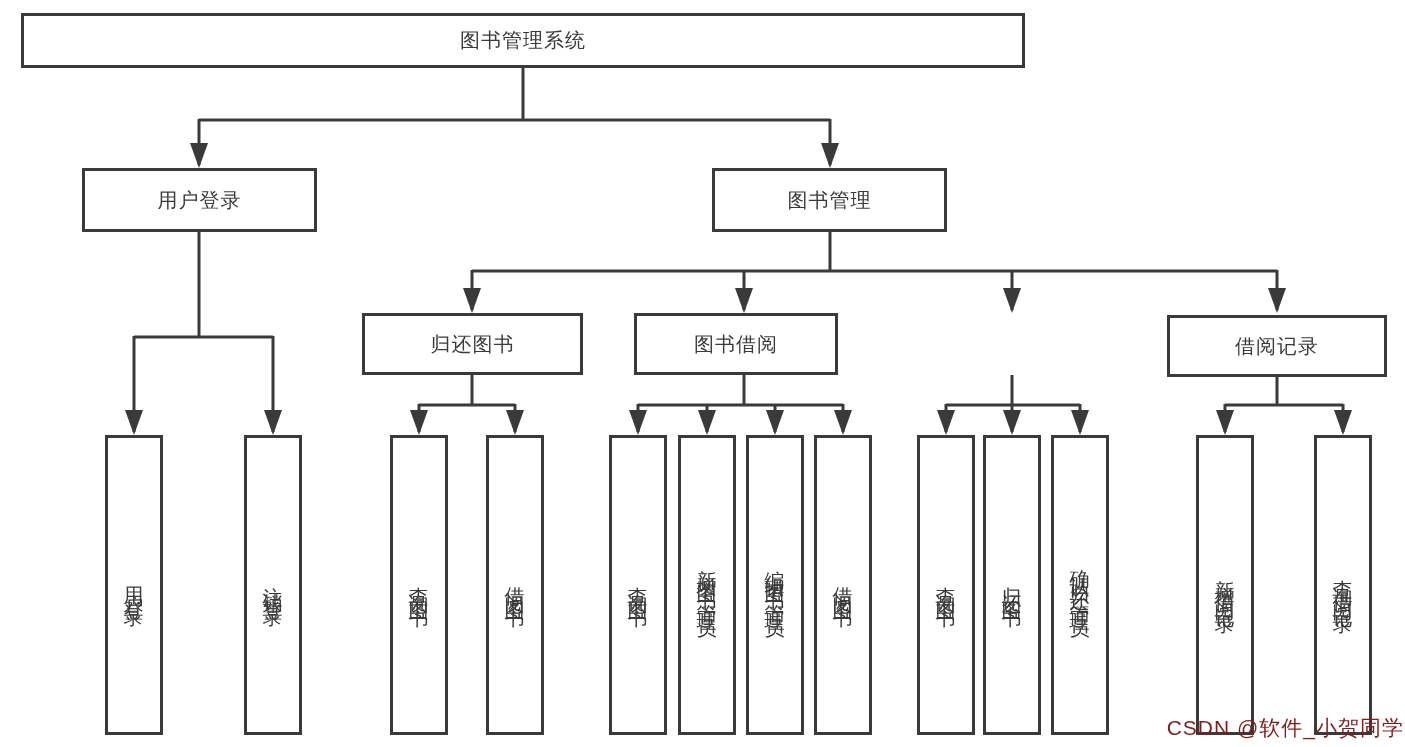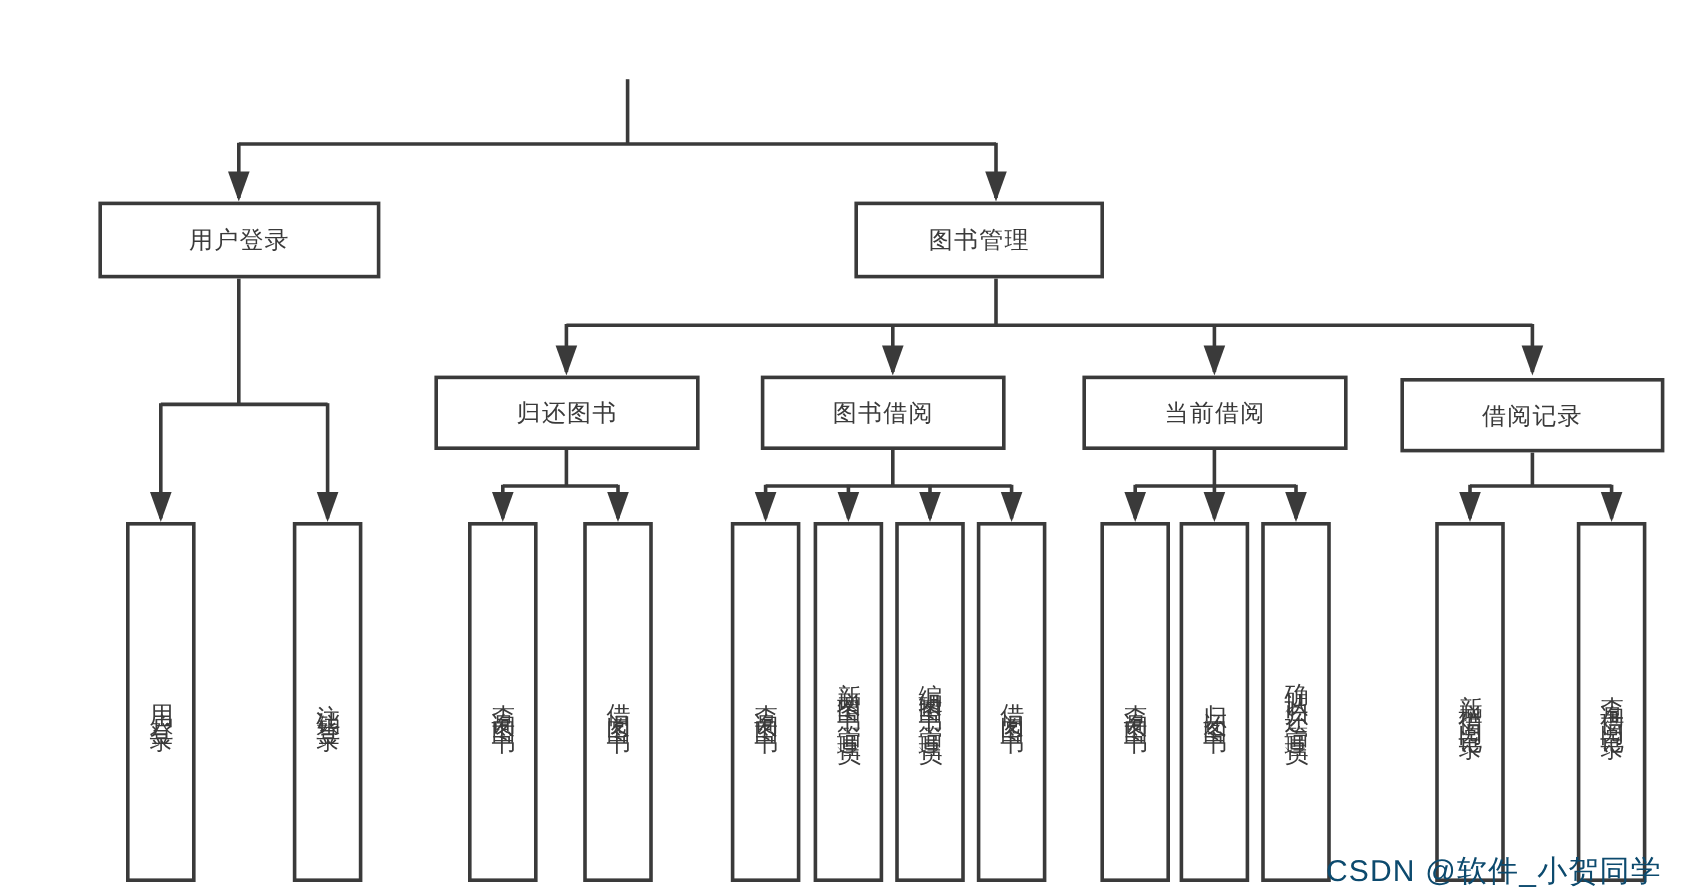--- a/index.html
+++ b/index.html
@@ -129,6 +129,9 @@
     </g>
   </svg>
 
+  <div class="node" style="left:21px;top:13px;width:1004px;height:55px">
+    <span class="node-label">图书管理系统</span>
+  </div>
 
   <div class="node" style="left:82px;top:168px;width:235px;height:64px">
     <span class="node-label">用户登录</span>

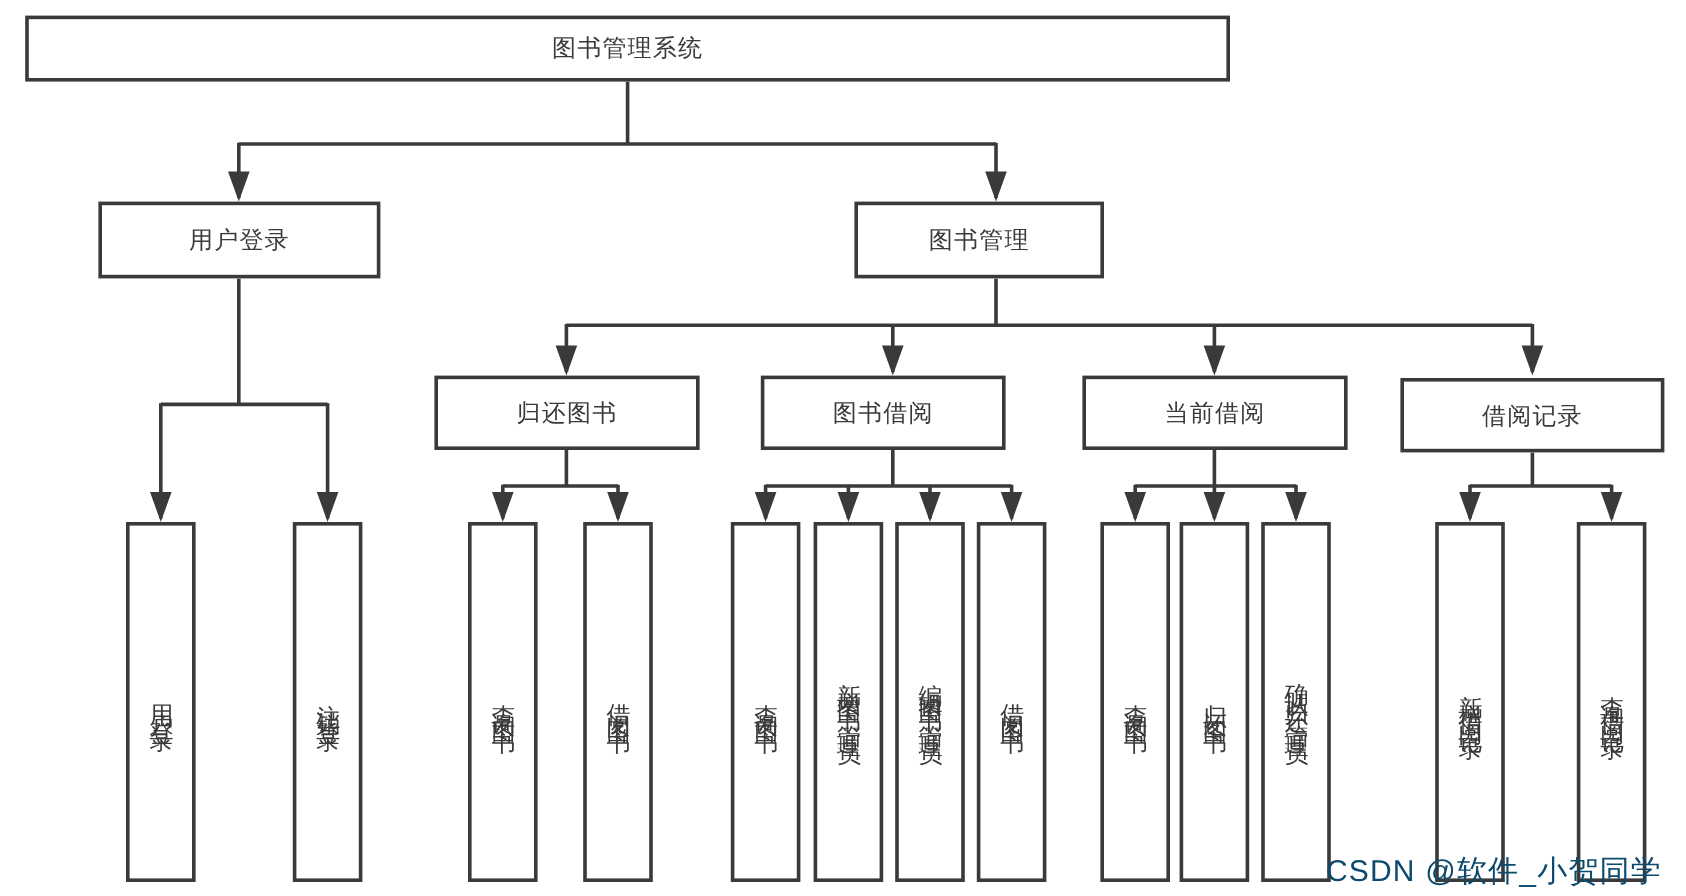--- a/index.html
+++ b/index.html
@@ -136,7 +136,7 @@
   <div class="node" style="left:82px;top:168px;width:235px;height:64px">
     <span class="node-label">用户登录</span>
   </div>
-  <div class="node" style="left:712px;top:168px;width:208px;height:64px">
+  <div class="node" style="left:712px;top:168px;width:235px;height:64px">
     <span class="node-label">图书管理</span>
   </div>
 

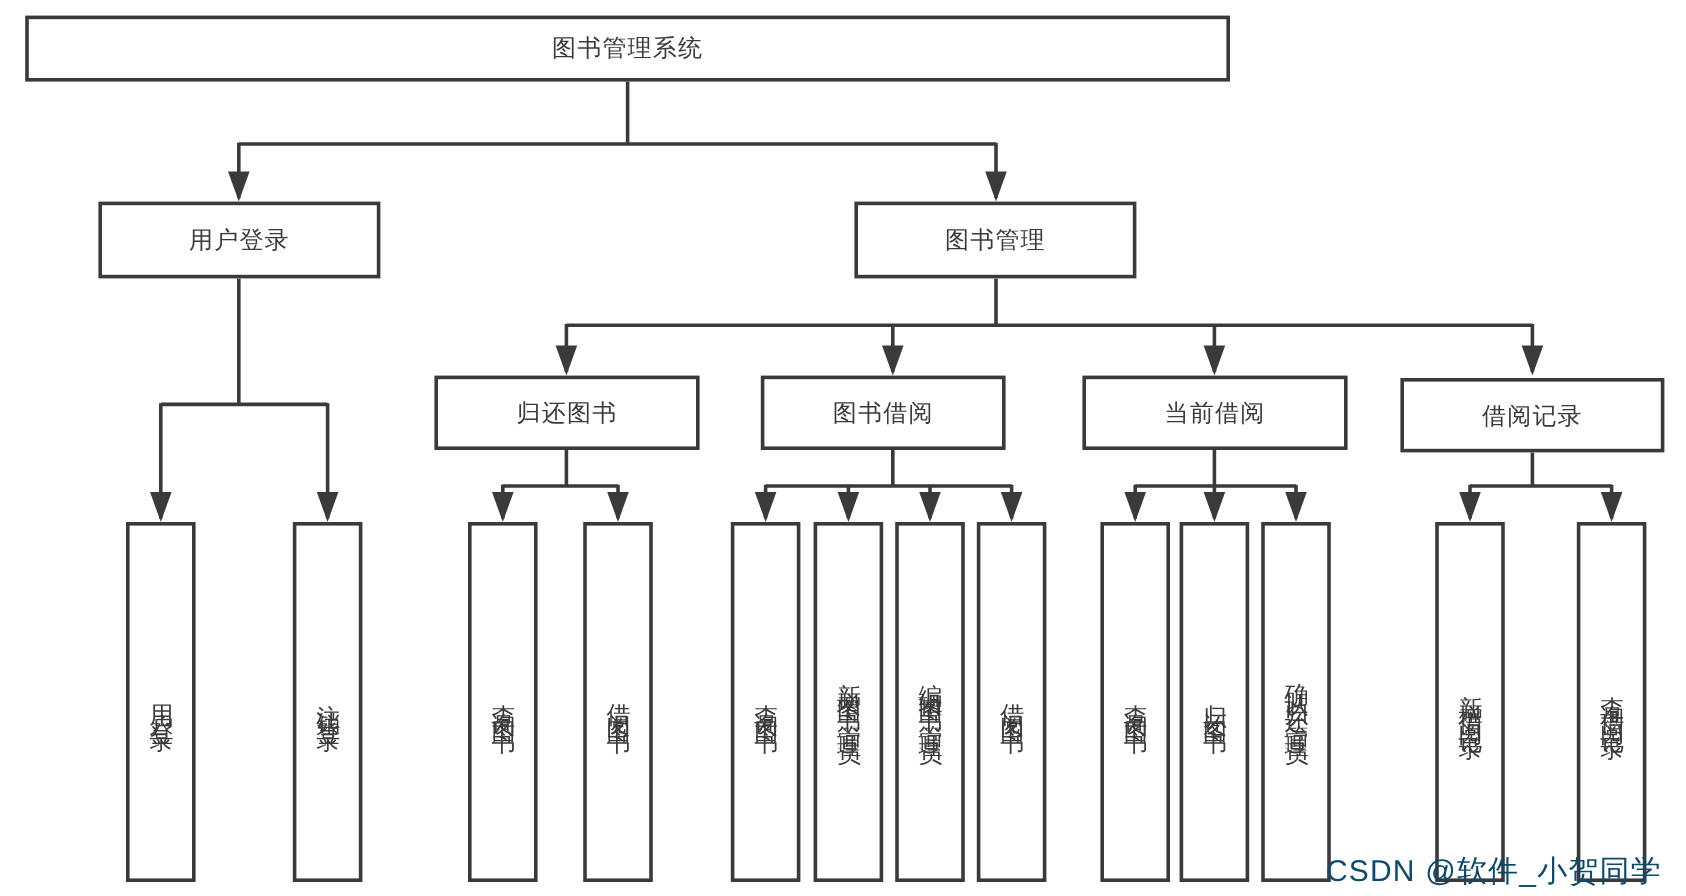--- a/index.html
+++ b/index.html
@@ -146,9 +146,6 @@
   <div class="node" style="left:634px;top:313px;width:204px;height:62px">
     <span class="node-label">图书借阅</span>
   </div>
-  <div class="node" style="left:902px;top:313px;width:221px;height:62px">
-    <span class="node-label">当前借阅</span>
-  </div>
   <div class="node" style="left:1167px;top:315px;width:220px;height:62px">
     <span class="node-label">借阅记录</span>
   </div>

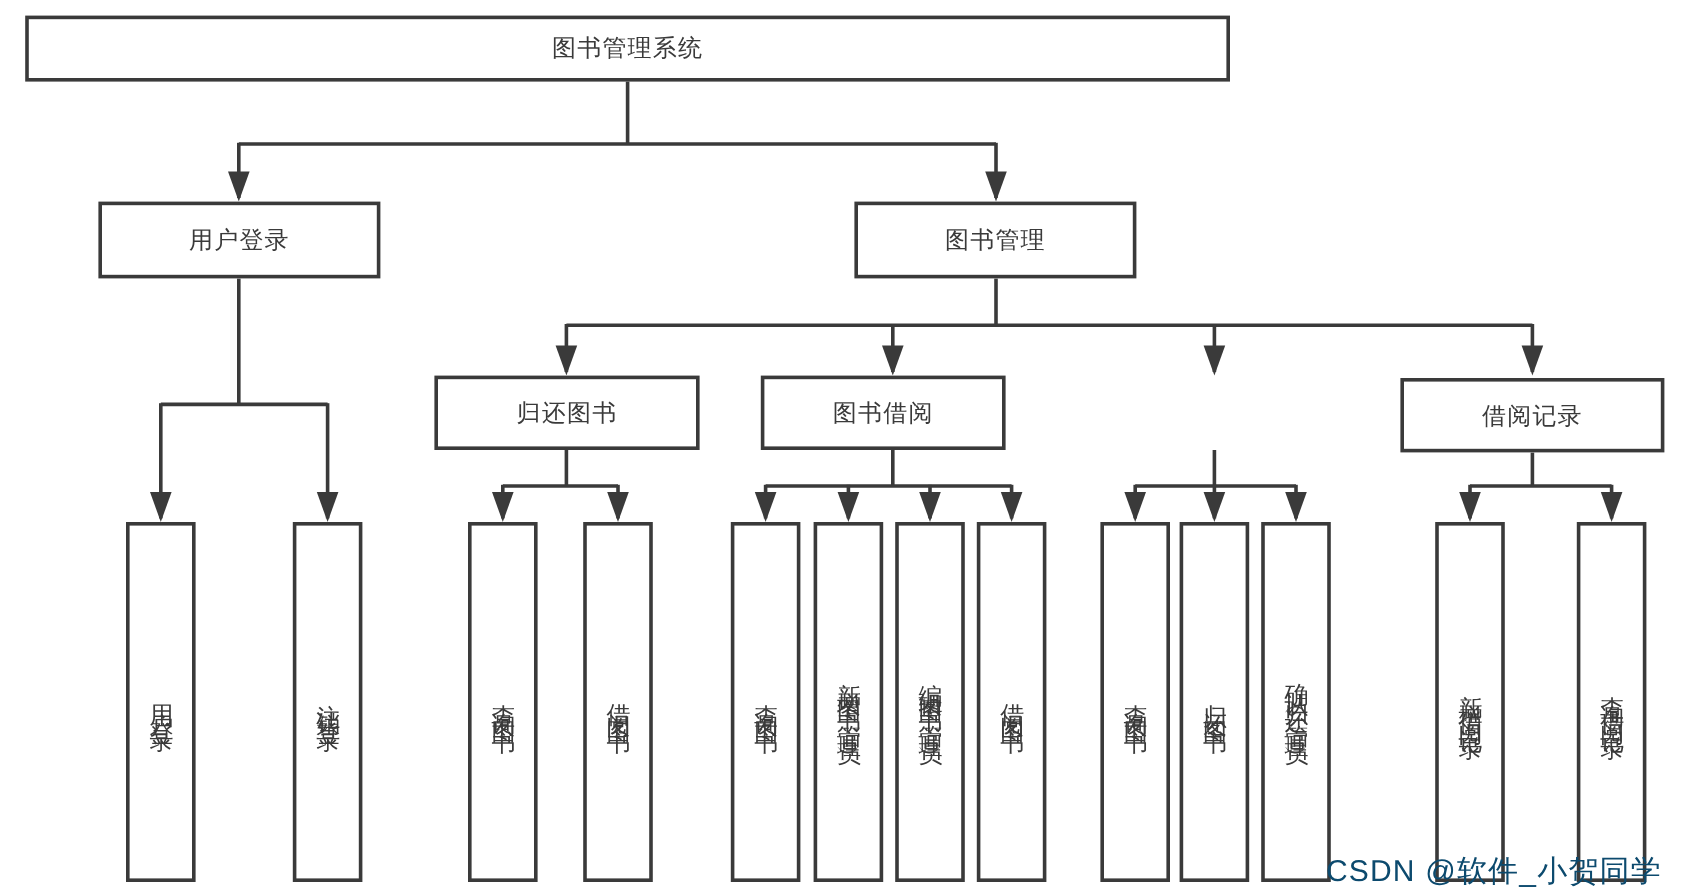--- a/index.html
+++ b/index.html
@@ -47,9 +47,9 @@
   }
   .watermark{
     position:absolute;
-    right:20px;bottom:5px;
-    font-size:25px;
-    color:#0c4a6e;
+    right:1px;bottom:5px;
+    font-size:21px;
+    color:#7f1d1d;
     letter-spacing:1px;
     z-index:5;
     white-space:nowrap;

